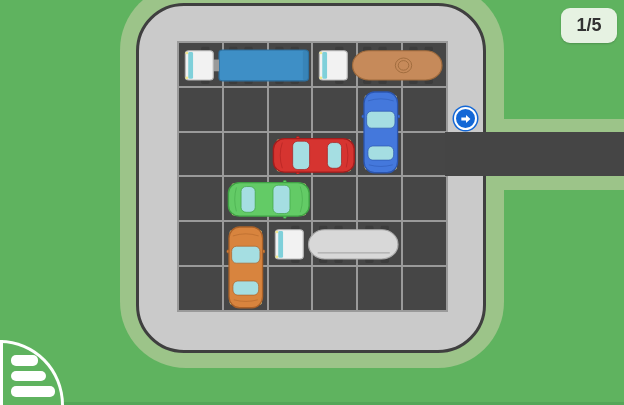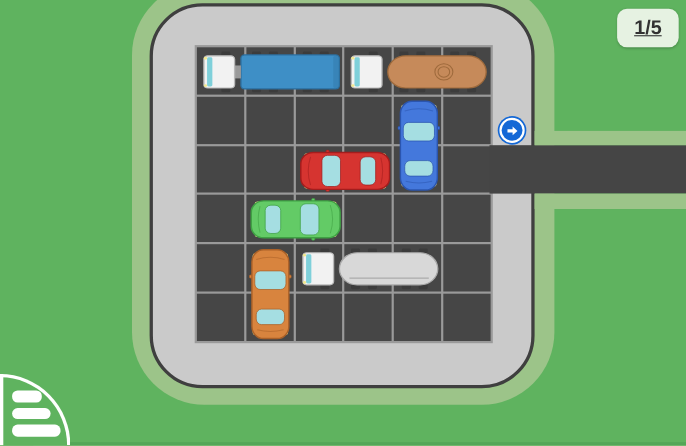--- a/index.html
+++ b/index.html
@@ -8,7 +8,7 @@
     font-family:"Liberation Sans", sans-serif;
     background:var(--background,#5fb35f);
   }
-  .abs{position:absolute;text-decoration:underline;}
+  .abs{position:absolute;}
   
   #halo{
     left:120px;top:-16px;width:384px;height:384px;border-radius:66px;

